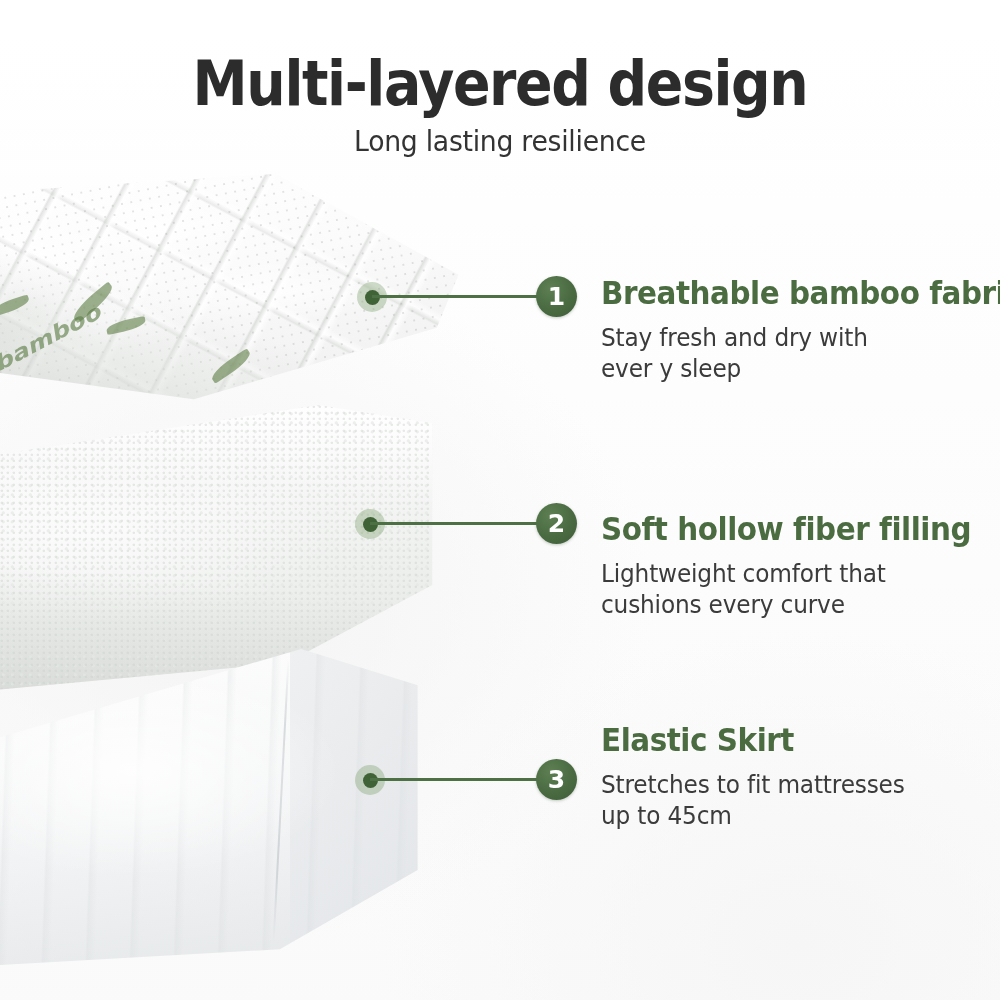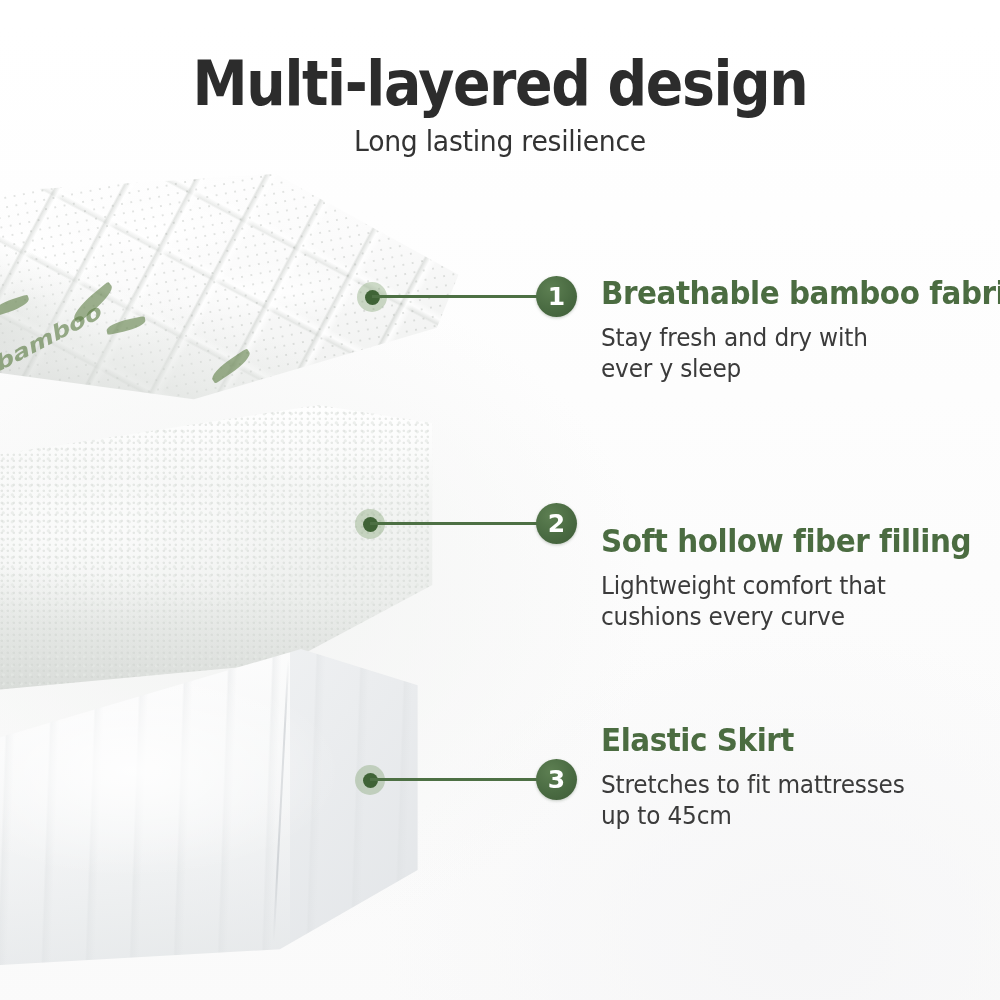--- a/index.html
+++ b/index.html
@@ -381,7 +381,7 @@
     <div class="badge" style="left:536px; top:479px;">
       <span>2</span>
     </div>
-    <div class="callout-text" style="top:500px;">
+    <div class="callout-text" style="top:488px;">
       <div class="callout-heading">Soft hollow fiber filling</div>
       <div class="callout-body">Lightweight comfort that
 cushions every curve</div>

